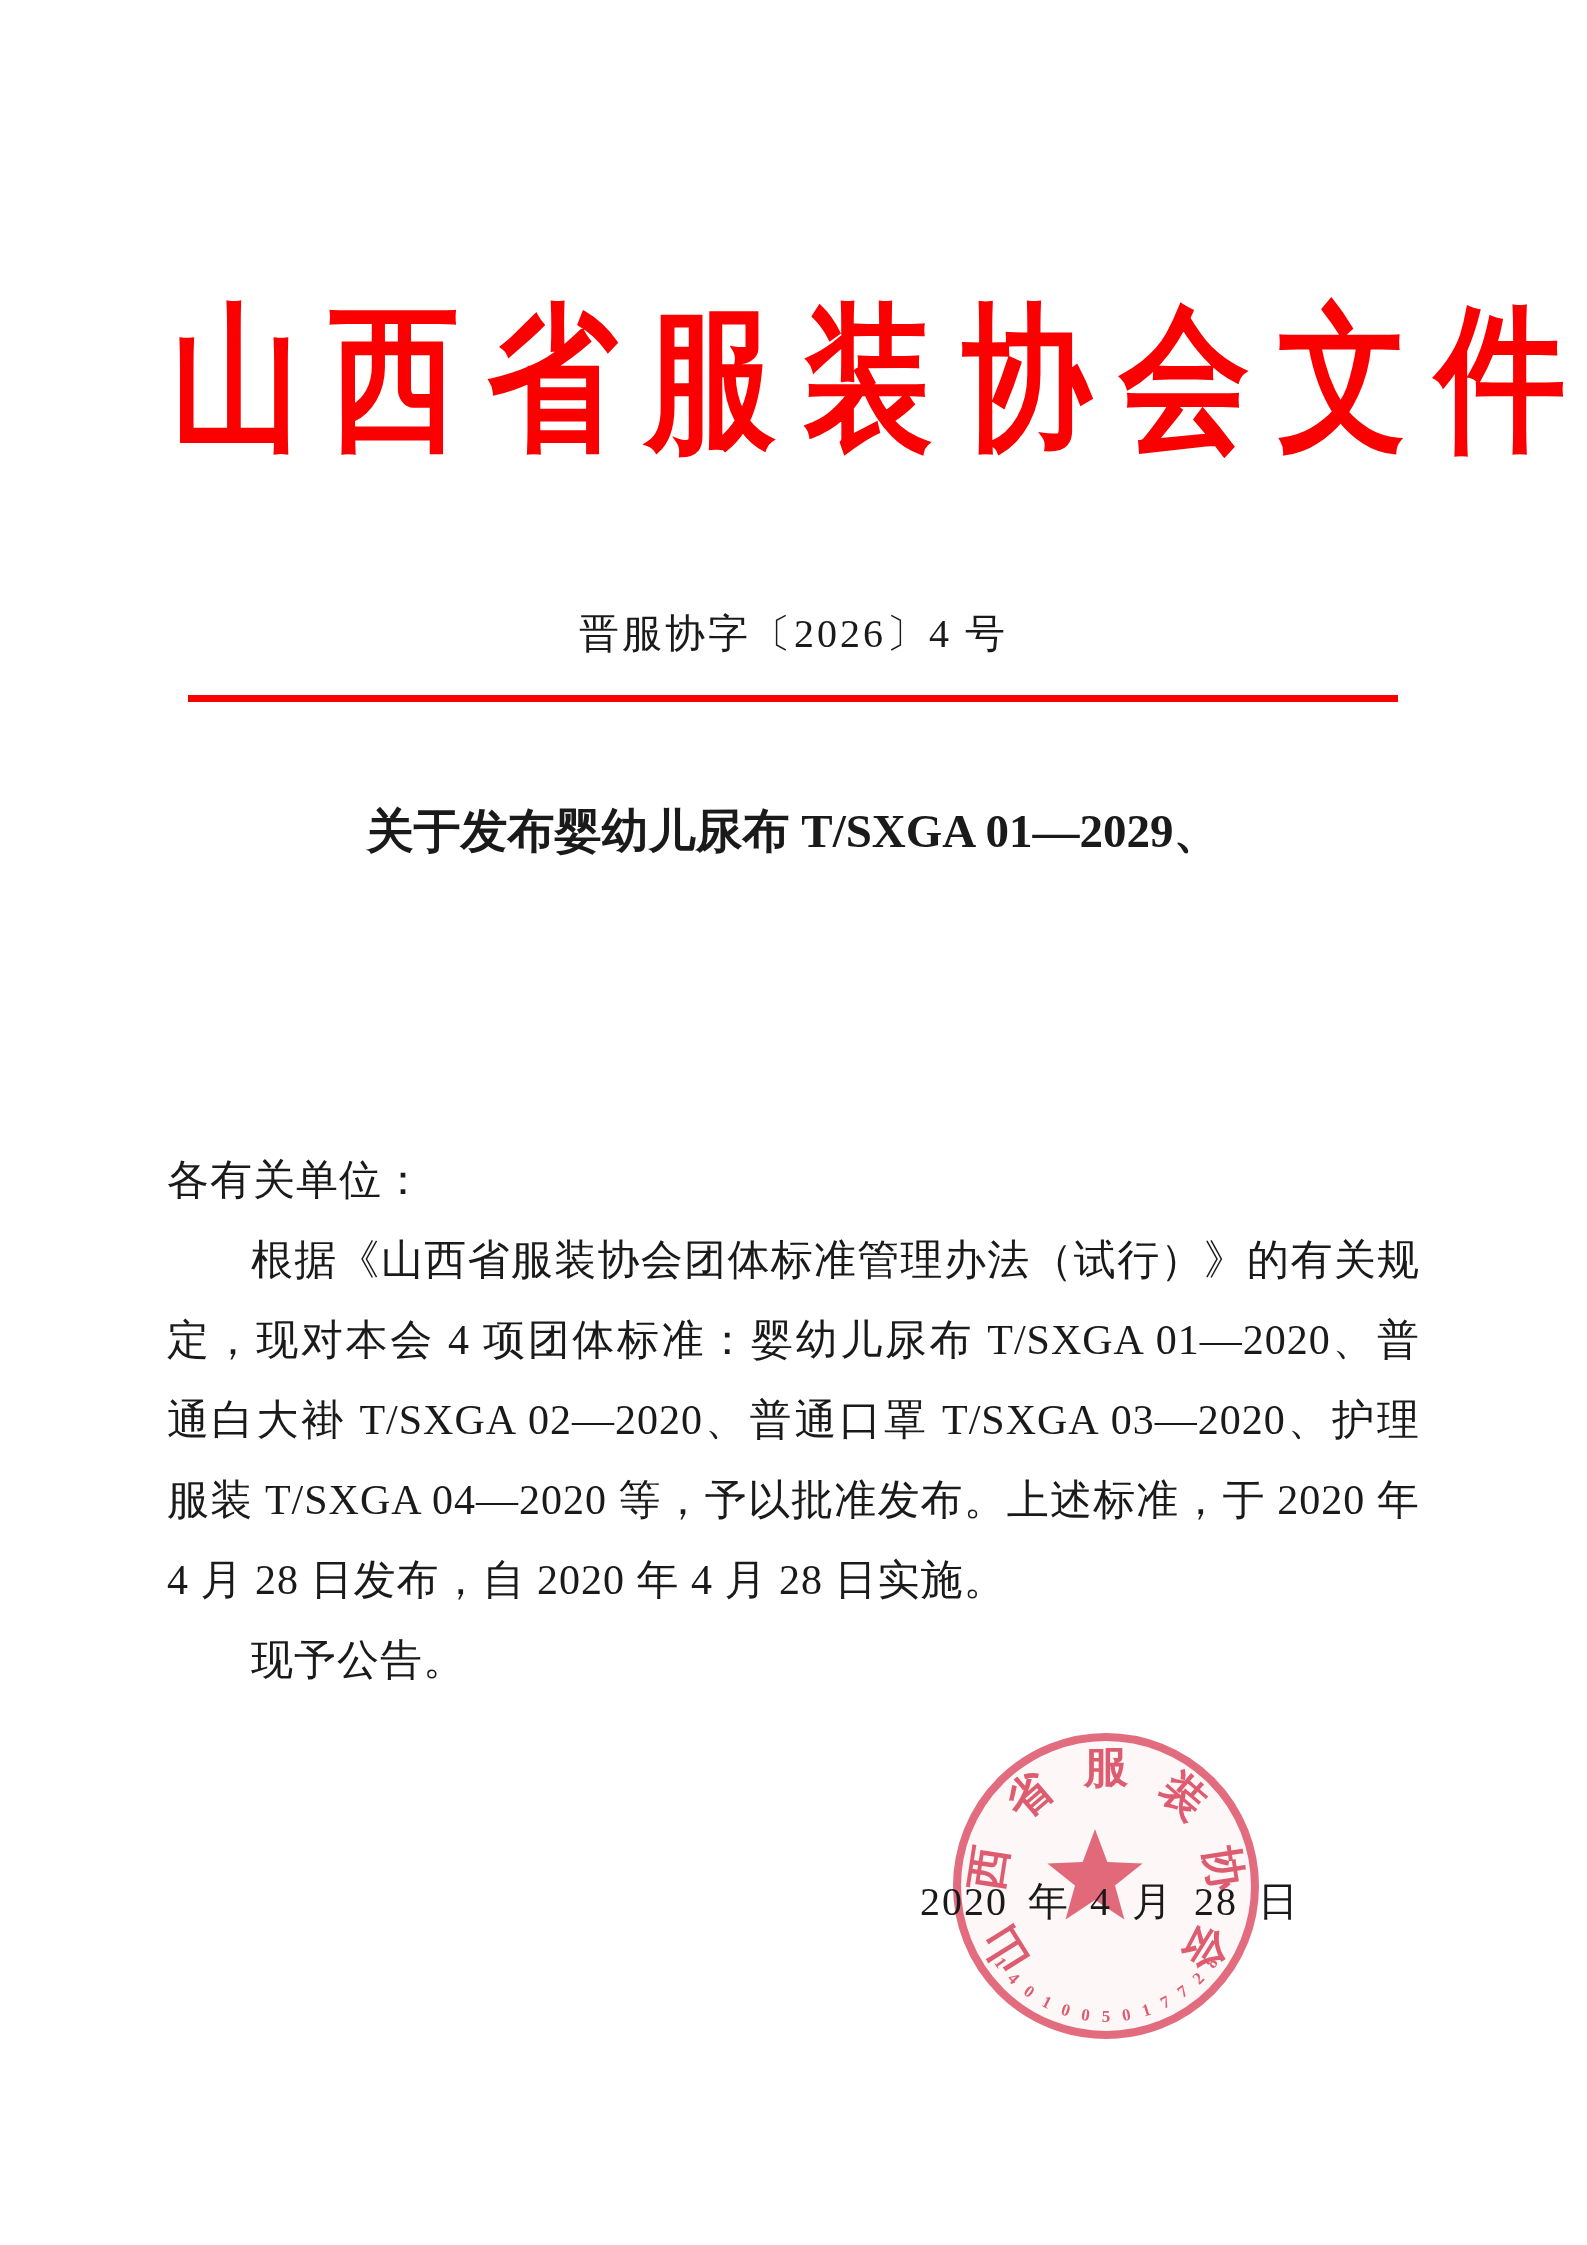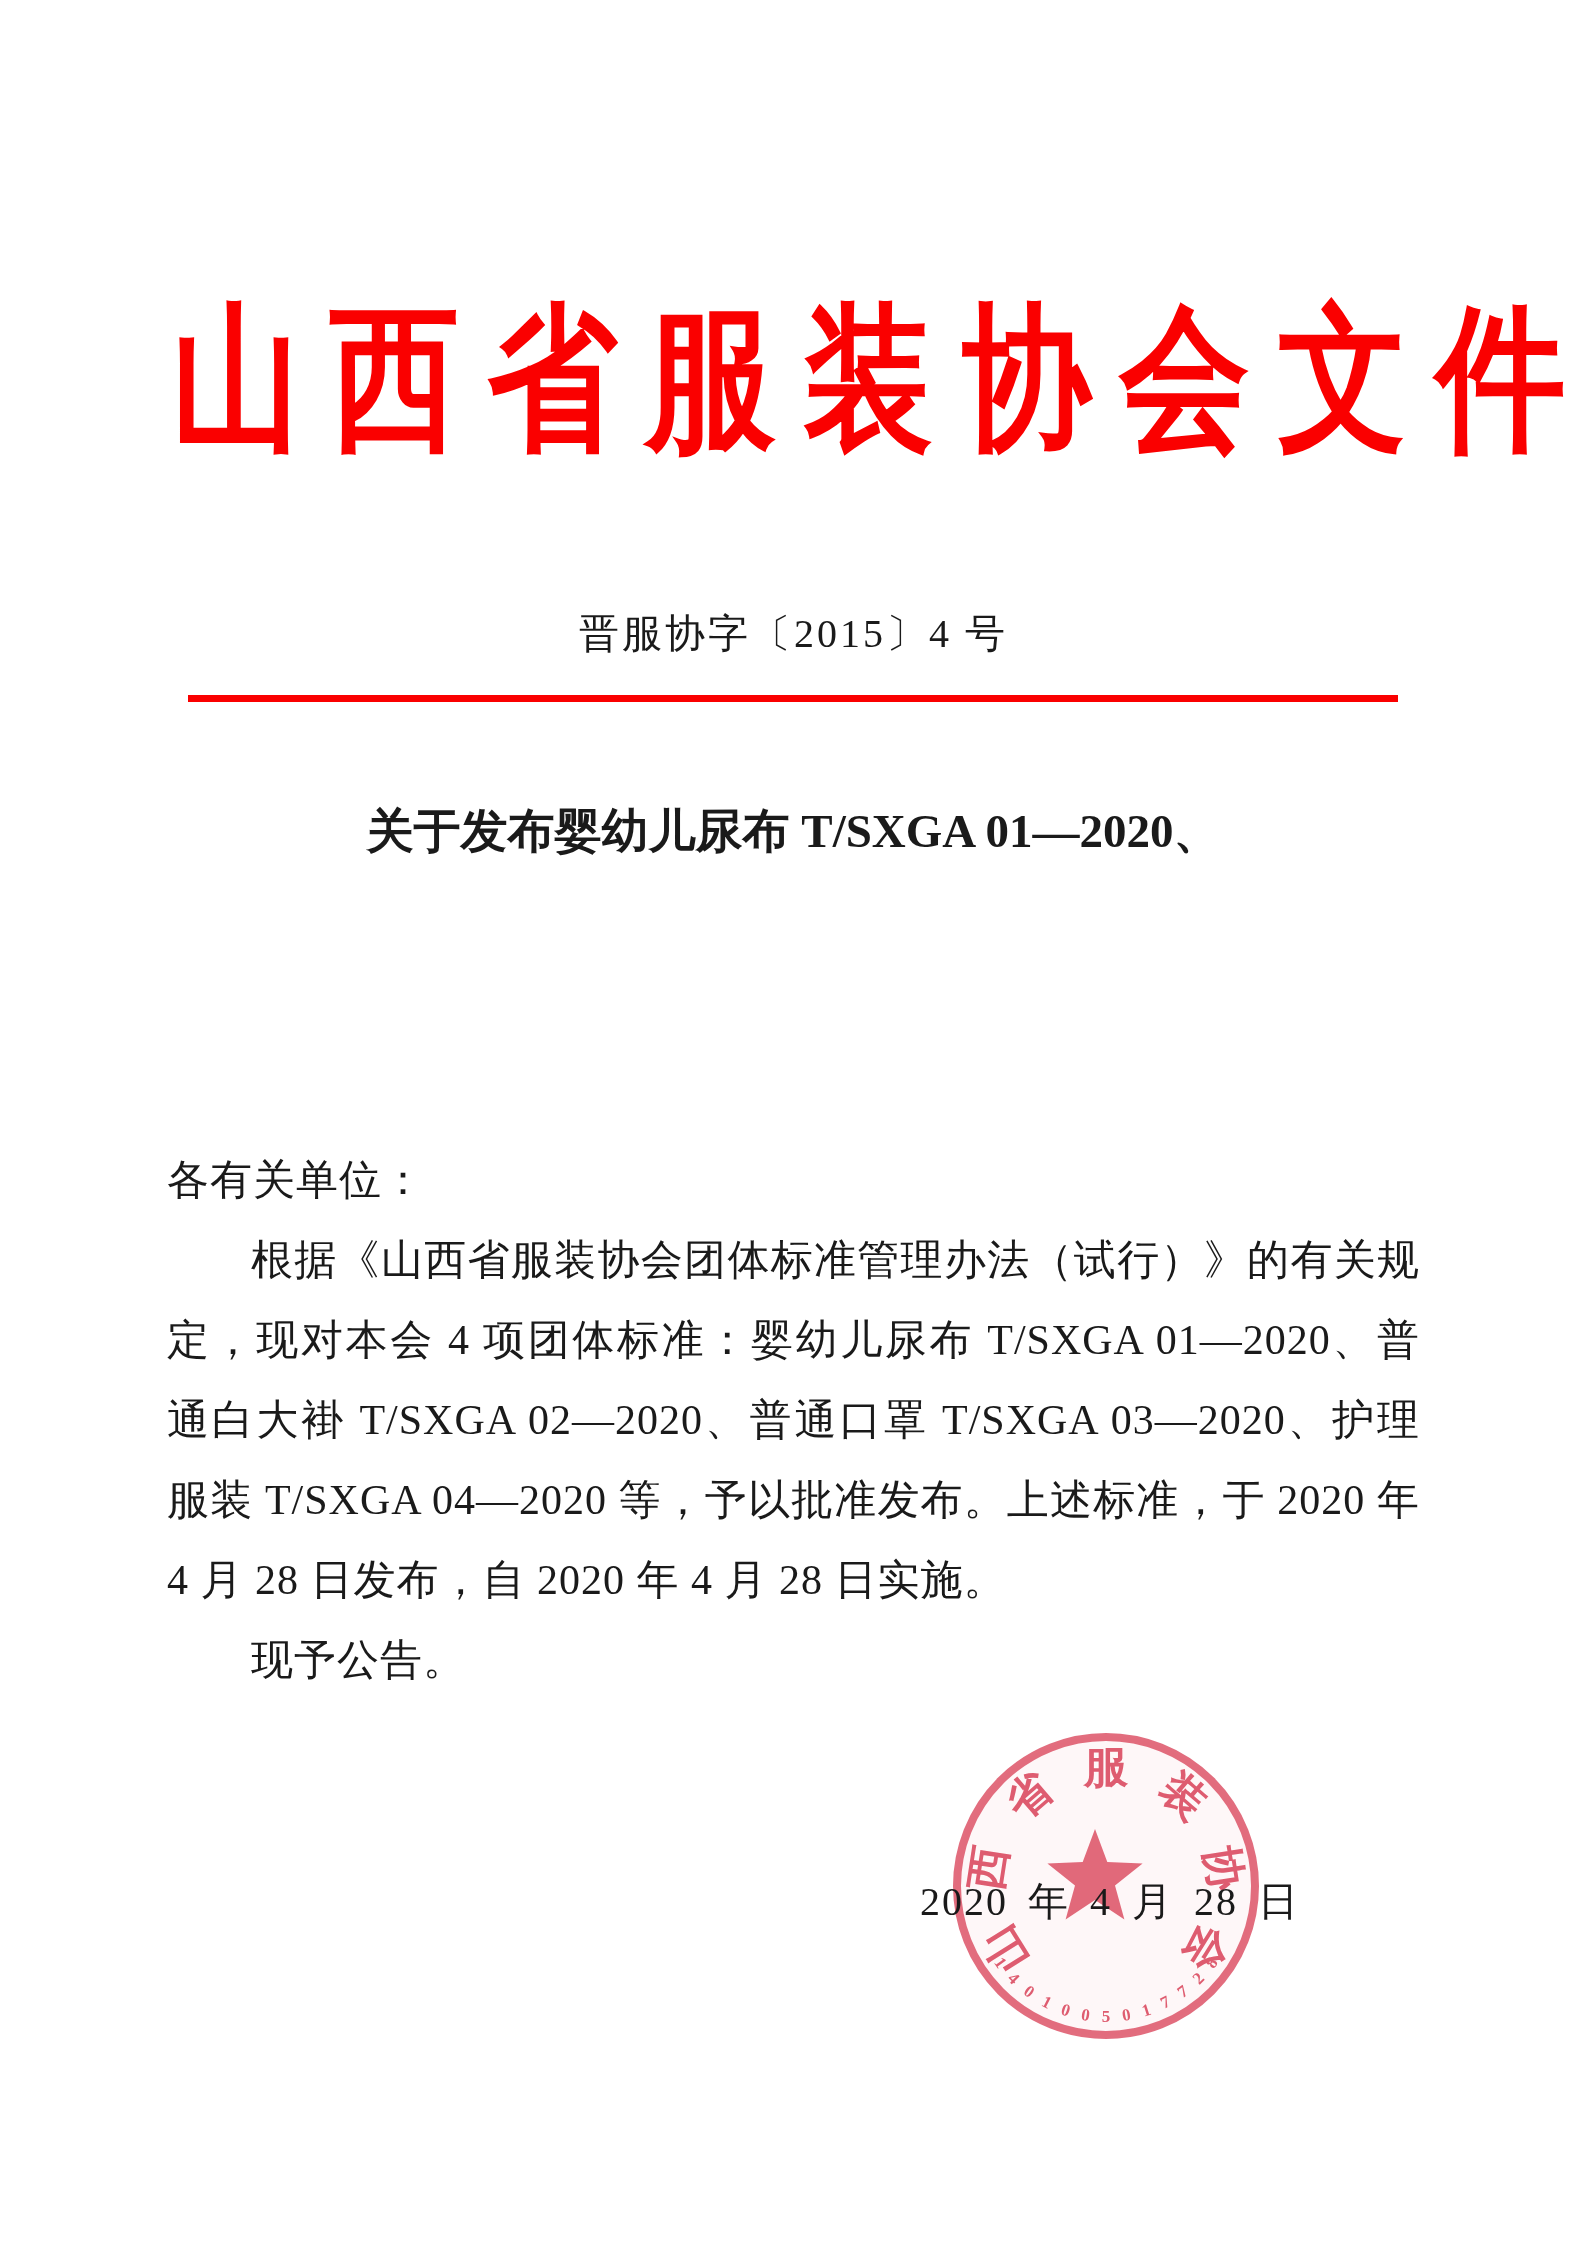--- a/index.html
+++ b/index.html
@@ -79,7 +79,7 @@
 
   <div class="header-title">山西省服装协会文件</div>
 
-  <div class="doc-number">晋服协字〔2015〕4 号</div>
+  <div class="doc-number">晋服协字〔2026〕4 号</div>
 
   <div class="red-rule"></div>
 

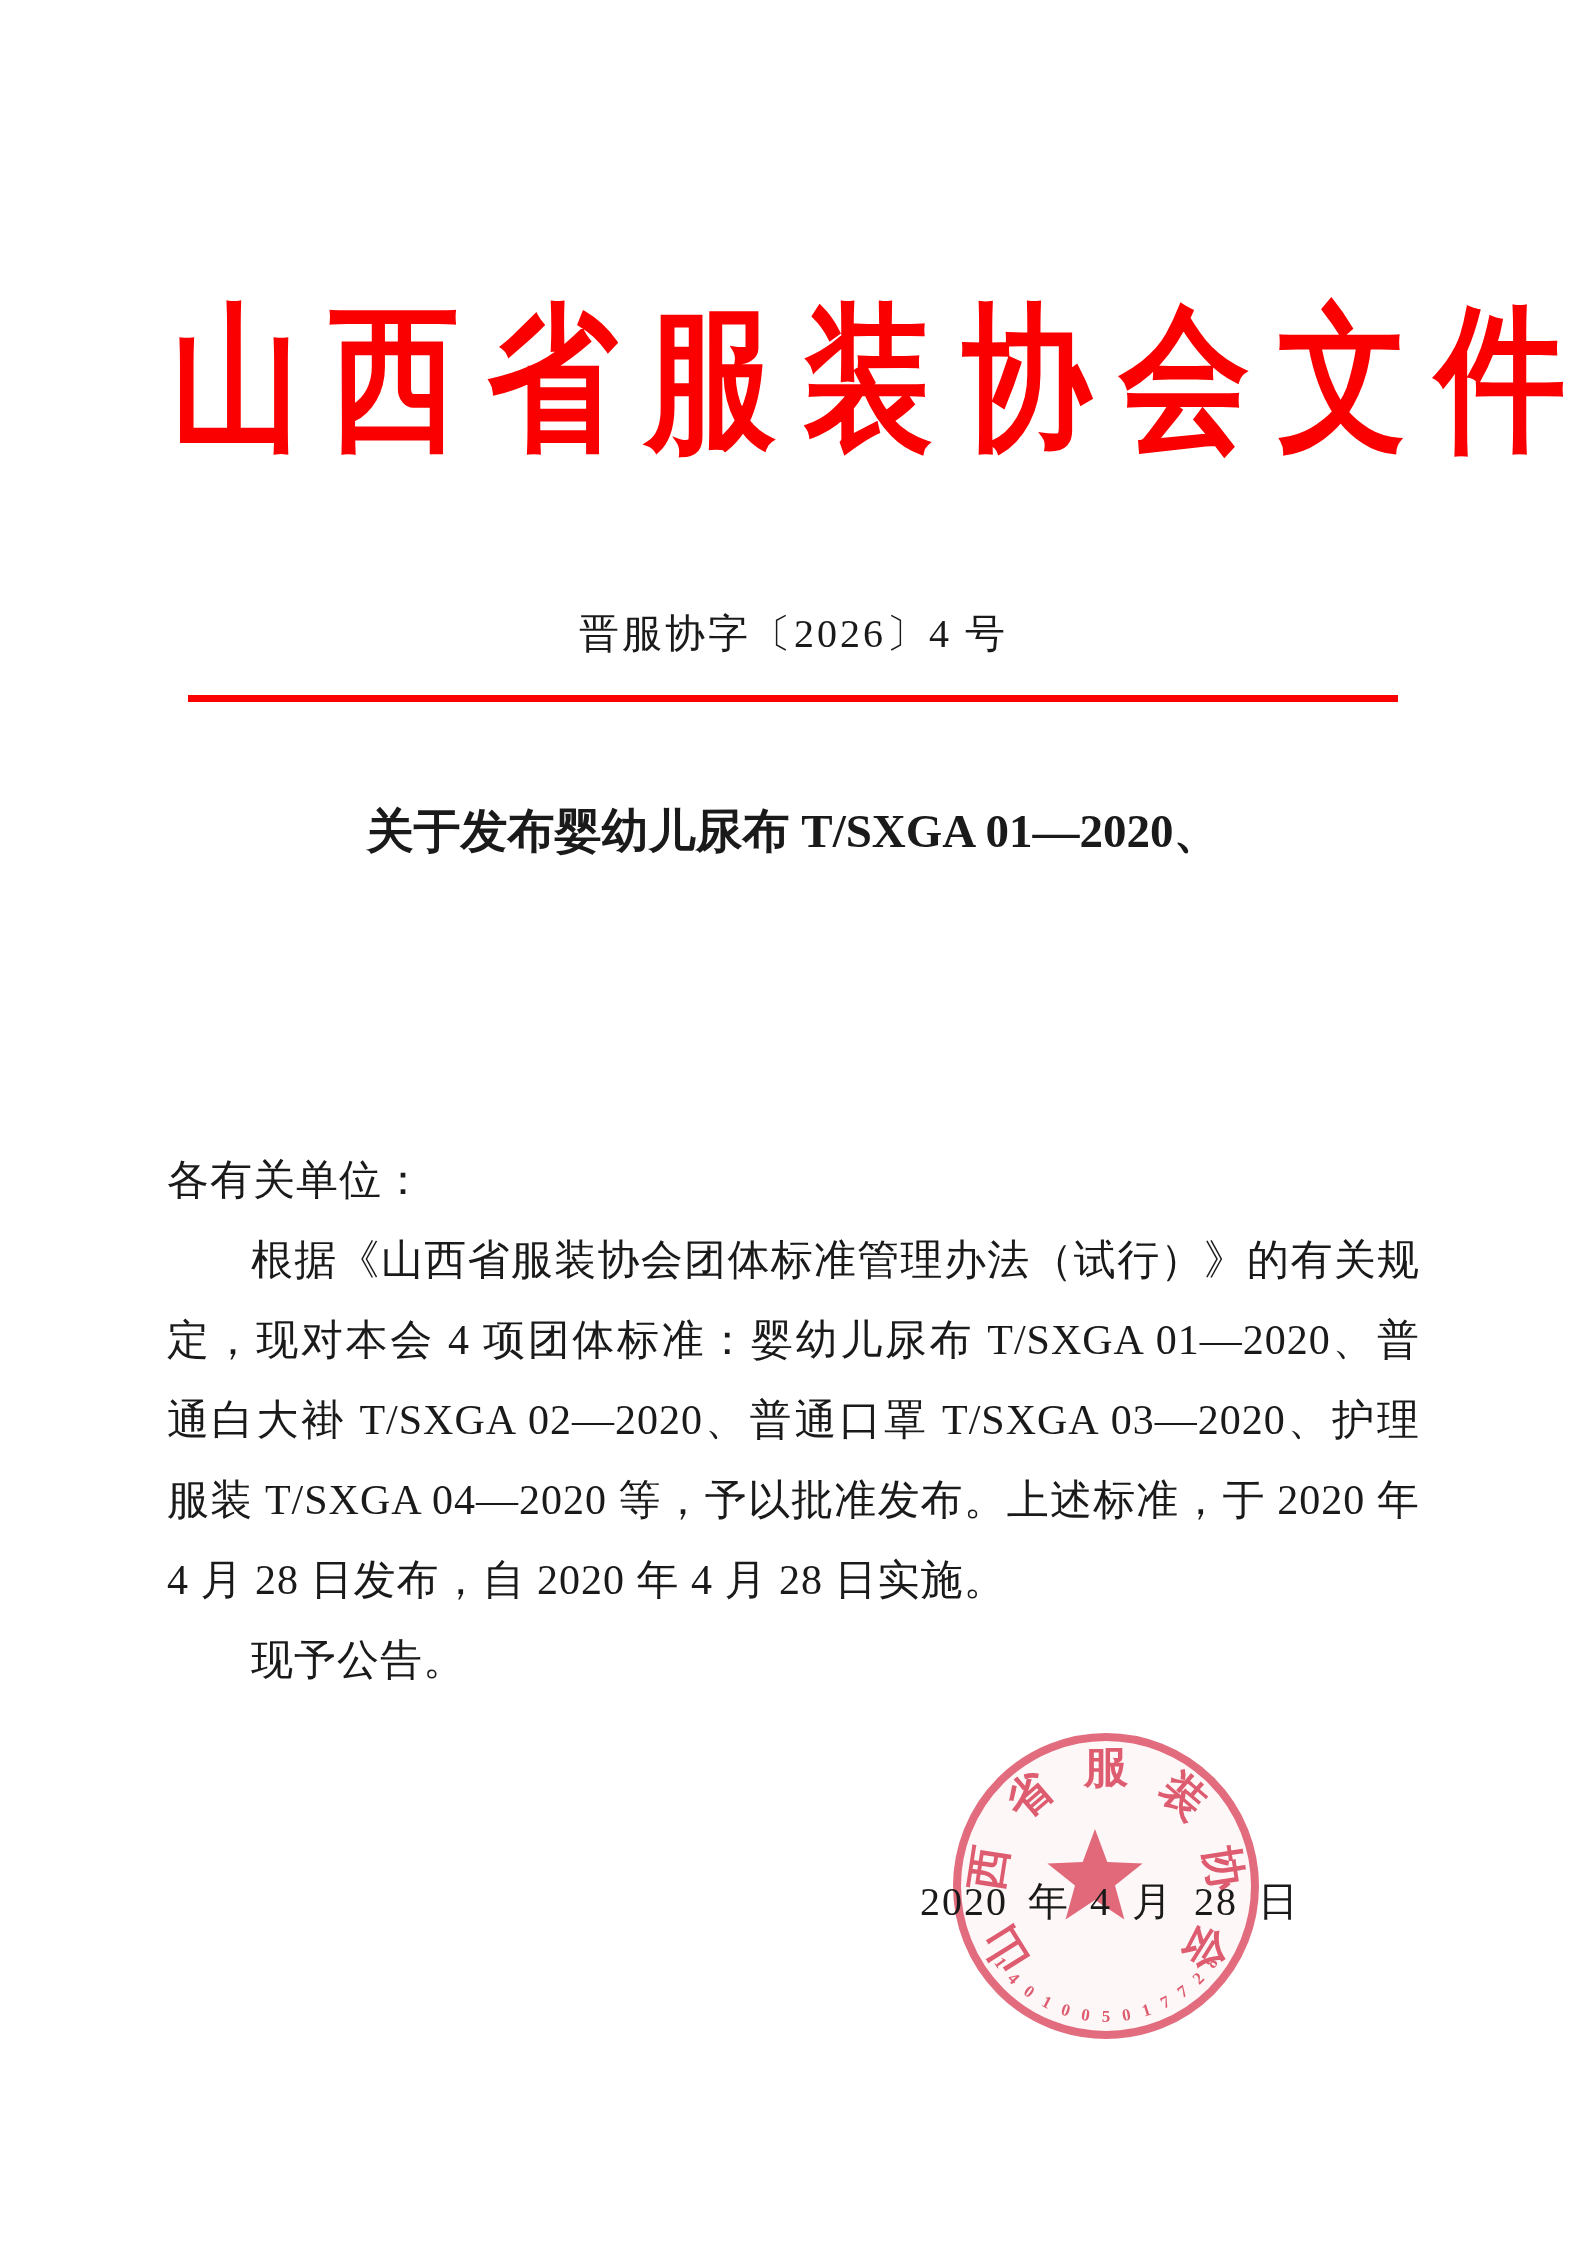--- a/index.html
+++ b/index.html
@@ -84,7 +84,7 @@
   <div class="red-rule"></div>
 
   <div class="notice-title">
-    <div>关于发布婴幼儿尿布 T/SXGA 01—2020、</div>
+    <div>关于发布婴幼儿尿布 T/SXGA 01—2029、</div>
   </div>
 
   <div class="body-text">

